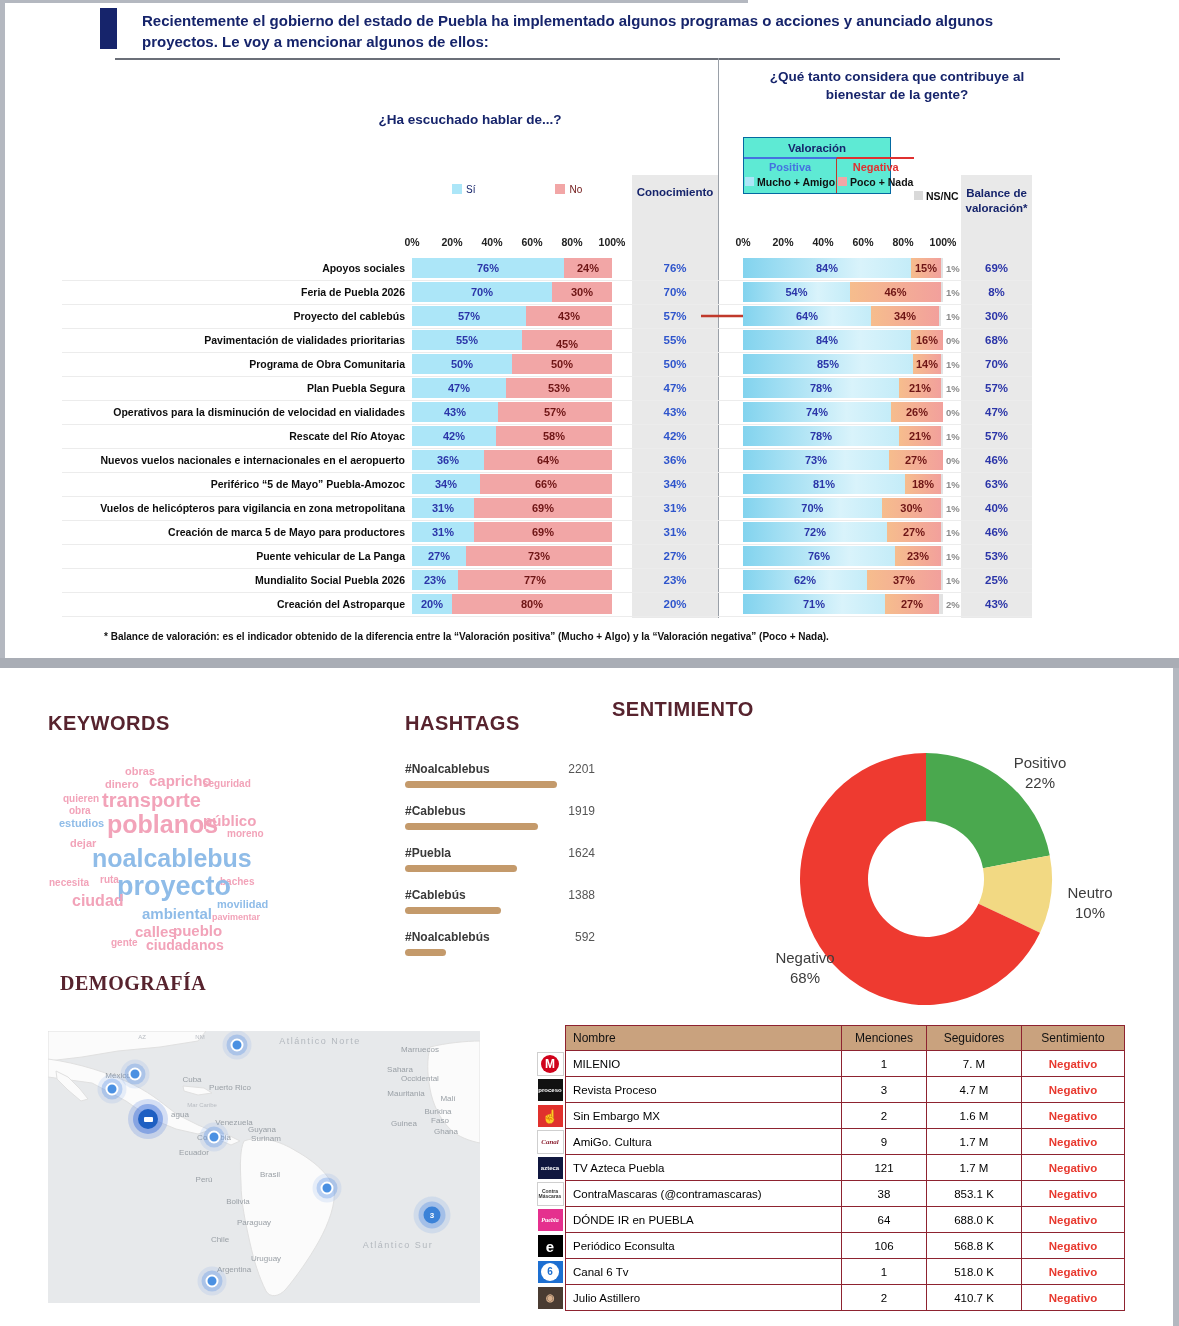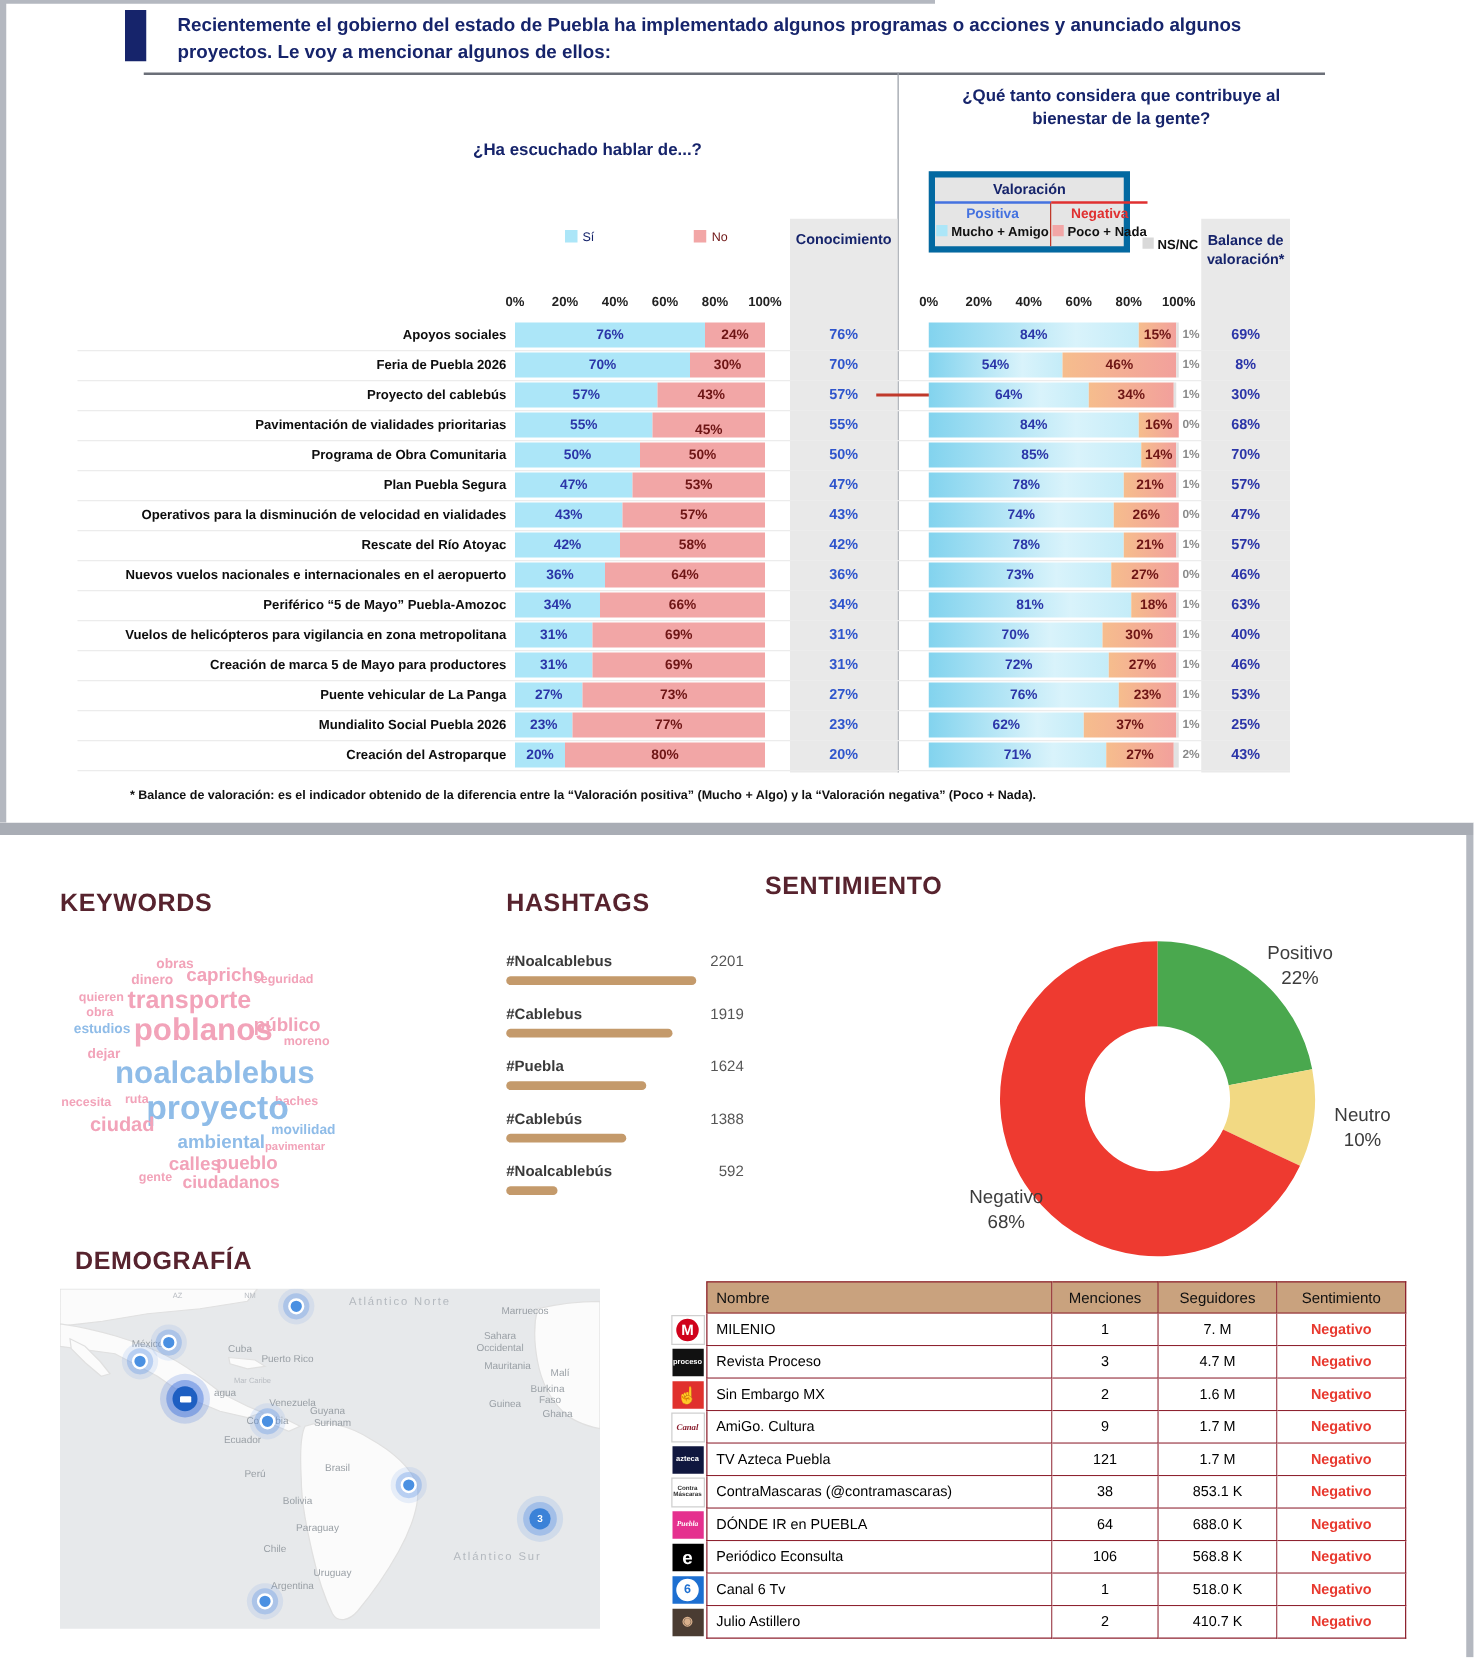--- a/index.html
+++ b/index.html
@@ -26,7 +26,7 @@
   .legend-sino .sw{display:inline-block;width:10px;height:10px;margin-right:4px;vertical-align:-1px;}
   .si-txt{color:#16246b;} .no-txt{color:#6e1515;}
   .sw-si{background:#ace6f8;} .sw-no{background:#f2a6a6;} .sw-ns{background:#d9d9d9;}
-  .val-box{position:absolute;left:743px;top:137px;width:161px;border:5px solid #0369a1;background:#e5e5e5;box-sizing:border-box;}
+  .val-box{position:absolute;left:743px;top:137px;width:148px;border:1px solid #0369a1;background:#5eead4;box-sizing:border-box;}
   .val-head{text-align:center;color:#16246b;font-weight:bold;font-size:11.5px;padding:4px 0 3px;}
   .val-cols{display:flex;}
   .val-pos,.val-neg{flex:1;text-align:center;padding:2px 1px 5px;box-sizing:border-box;}

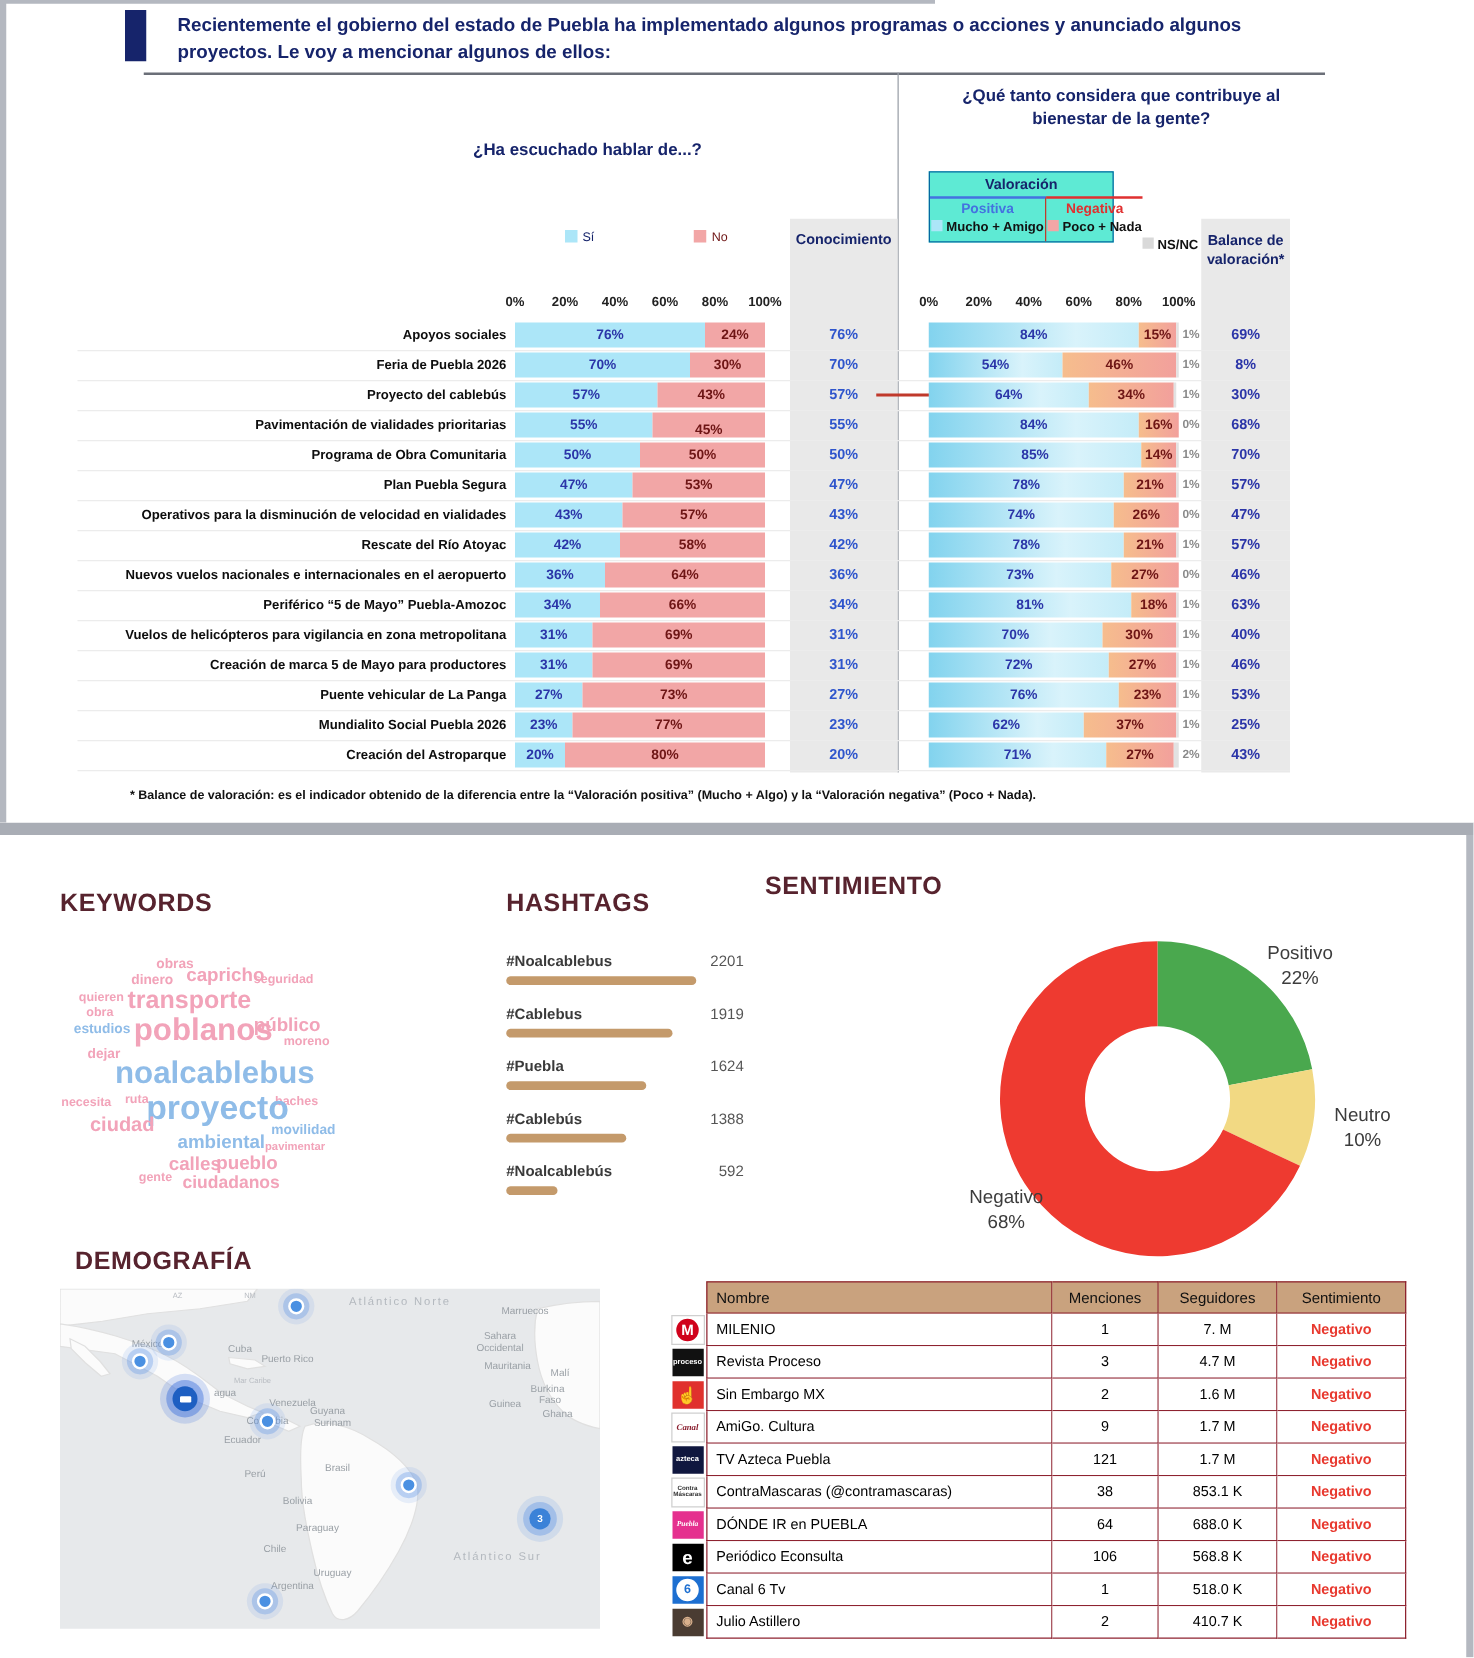--- a/index.html
+++ b/index.html
@@ -69,7 +69,7 @@
   .edge-right{position:absolute;right:0;top:0;width:6px;height:658px;background:#b4b8c0;}
   .sec-title{position:absolute;color:#57232e;font-weight:bold;font-size:20px;letter-spacing:0.5px;}
   .t-keywords{left:48px;top:44px;} .t-hashtags{left:405px;top:44px;}
-  .t-sent{left:612px;top:30px;} .t-demo{left:60px;top:330px;}
+  .t-sent{left:612px;top:30px;} .t-demo{left:60px;top:304px;font-family:Liberation Serif, serif;}
   .cloud{position:absolute;left:45px;top:90px;width:280px;height:210px;}
   .cw{position:absolute;font-weight:bold;line-height:1;white-space:nowrap;}
   .cw.p{color:#f2a3b9;} .cw.b{color:#8fbce8;}

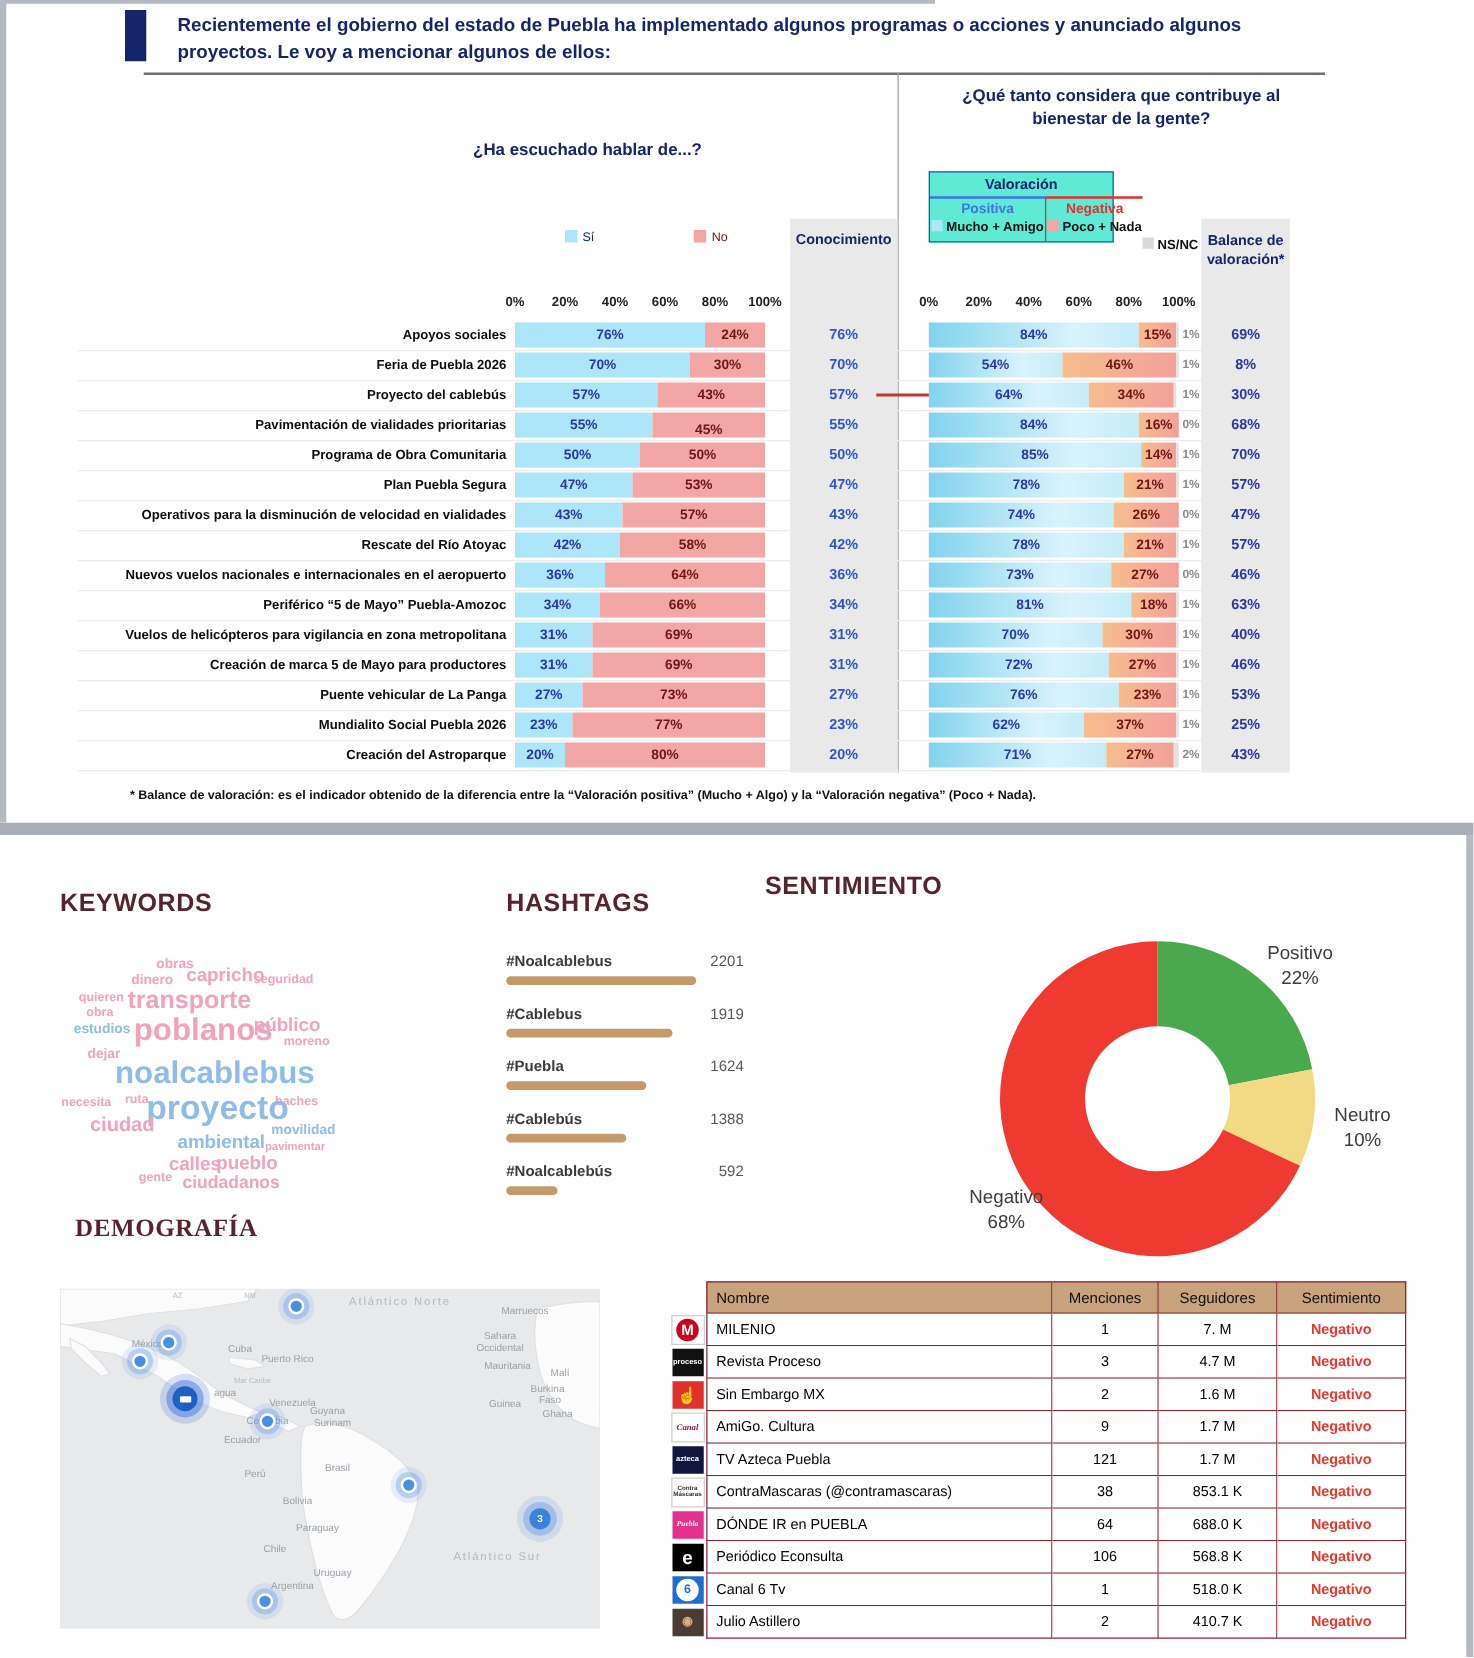--- a/index.html
+++ b/index.html
@@ -706,7 +706,7 @@
 
         <span class="ml l" style="left: 352px; top: 38px;">Sahara</span>
 
-        <span class="ml l" style="left: 352px; top: 47px;">Occidental</span>
+        <span class="ml l" style="left: 372px; top: 47px;">Occidental</span>
 
         <span class="ml l" style="left: 358px; top: 62px;">Mauritania</span>
 

